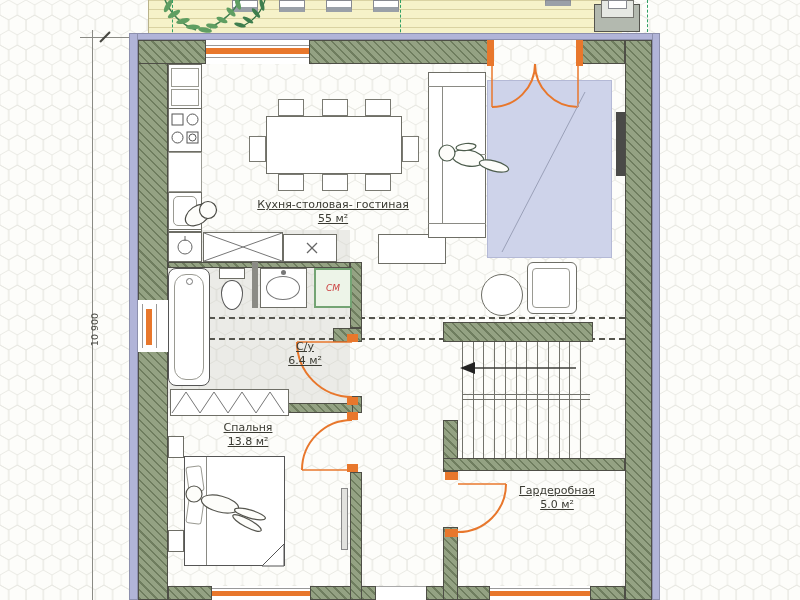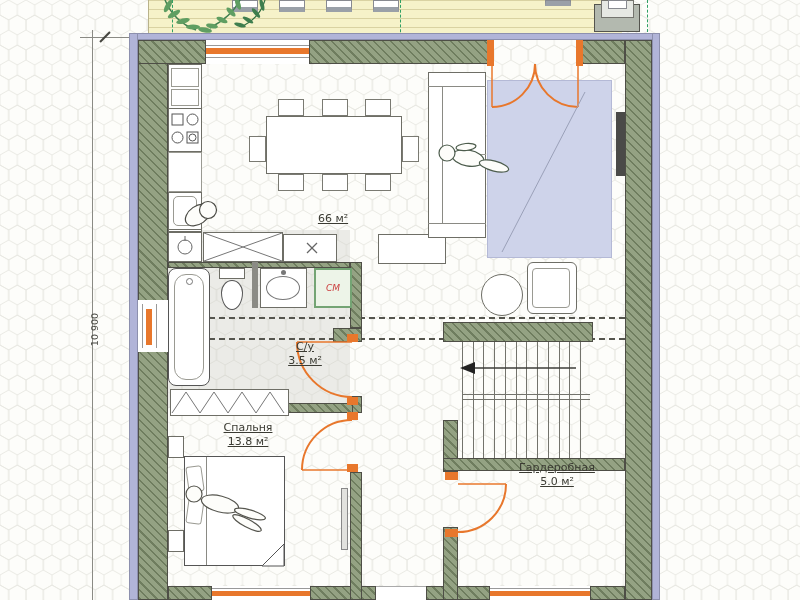--- a/index.html
+++ b/index.html
@@ -280,7 +280,7 @@
   </svg>
 
   <div class="abs lbl" style="left:233px;top:198px;width:200px;">
-    <br>
+    <span>Кухня-столовая- гостиная</span><br>
     <span>66 м²</span>
   </div>
   <div class="abs lbl" style="left:255px;top:340px;width:100px;">

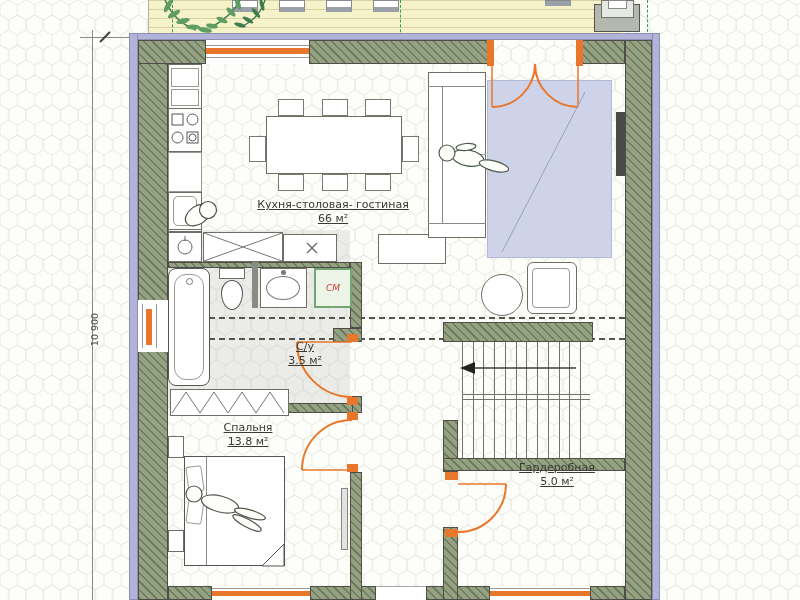--- a/index.html
+++ b/index.html
@@ -281,7 +281,7 @@
 
   <div class="abs lbl" style="left:233px;top:198px;width:200px;">
     <span>Кухня-столовая- гостиная</span><br>
-    <span>66 м²</span>
+    <span>55 м²</span>
   </div>
   <div class="abs lbl" style="left:255px;top:340px;width:100px;">
     <span>С/у</span><br>

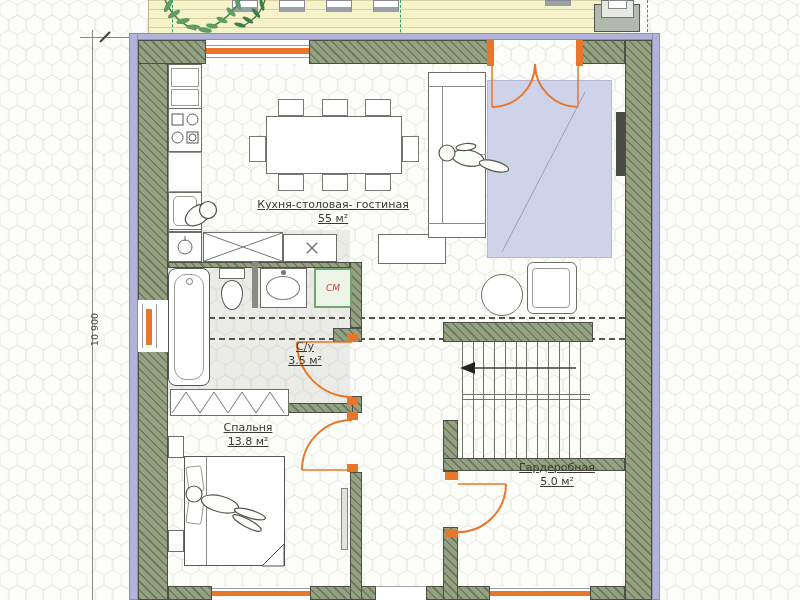--- a/index.html
+++ b/index.html
@@ -285,7 +285,7 @@
   </div>
   <div class="abs lbl" style="left:255px;top:340px;width:100px;">
     <span>С/у</span><br>
-    <span>3.5 м²</span>
+    <span>6.4 м²</span>
   </div>
   <div class="abs lbl" style="left:206px;top:421px;width:84px;">
     <span>Спальня</span><br>

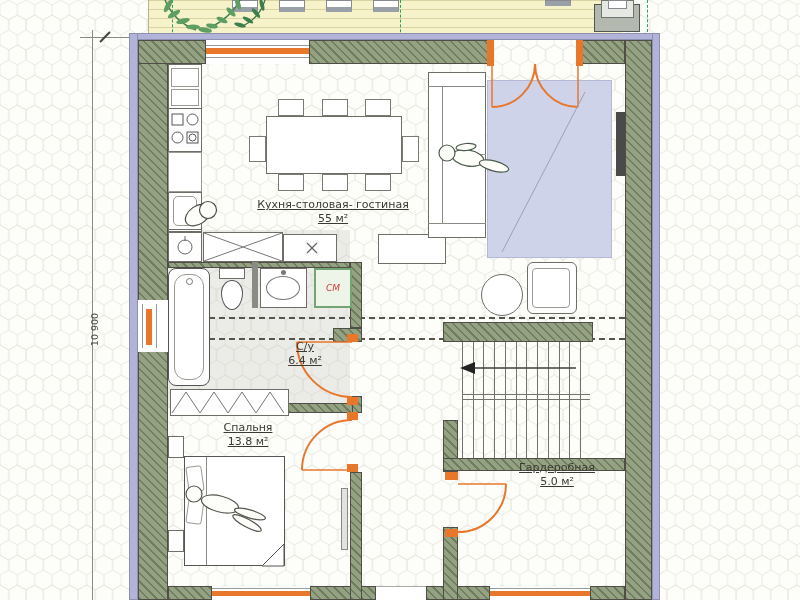--- a/index.html
+++ b/index.html
@@ -291,7 +291,7 @@
     <span>Спальня</span><br>
     <span>13.8 м²</span>
   </div>
-  <div class="abs lbl" style="left:502px;top:461px;width:110px;">
+  <div class="abs lbl" style="left:502px;top:484px;width:110px;">
     <span>Гардеробная</span><br>
     <span>5.0 м²</span>
   </div>

